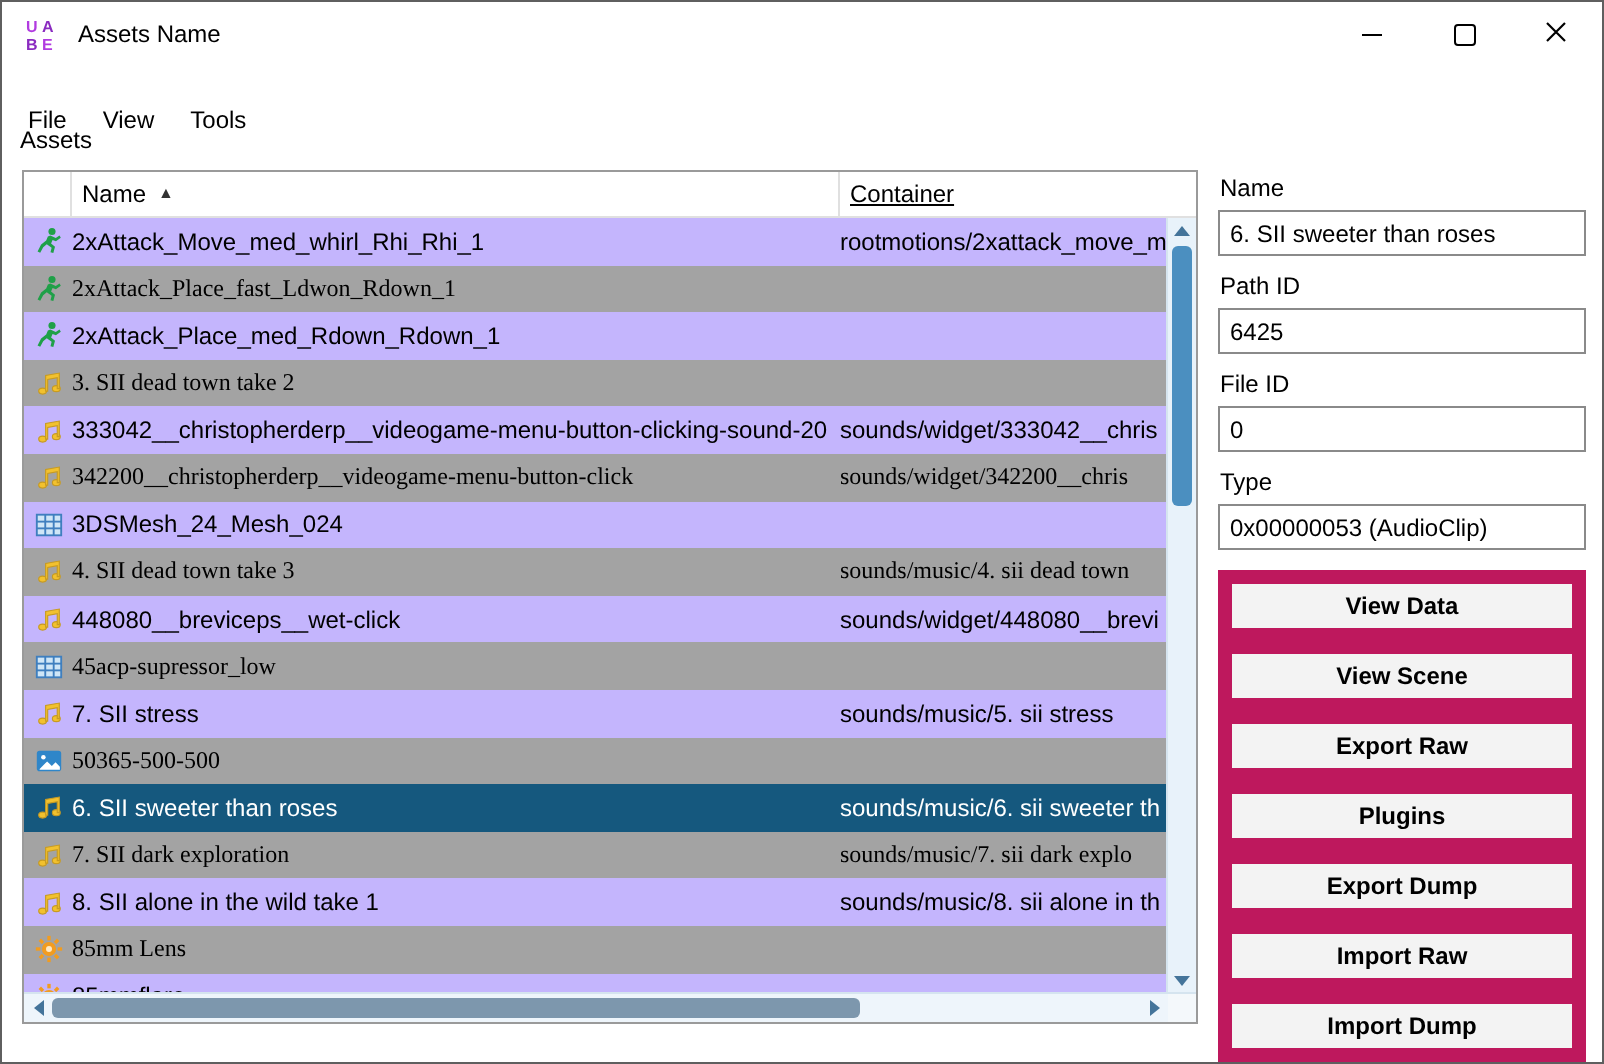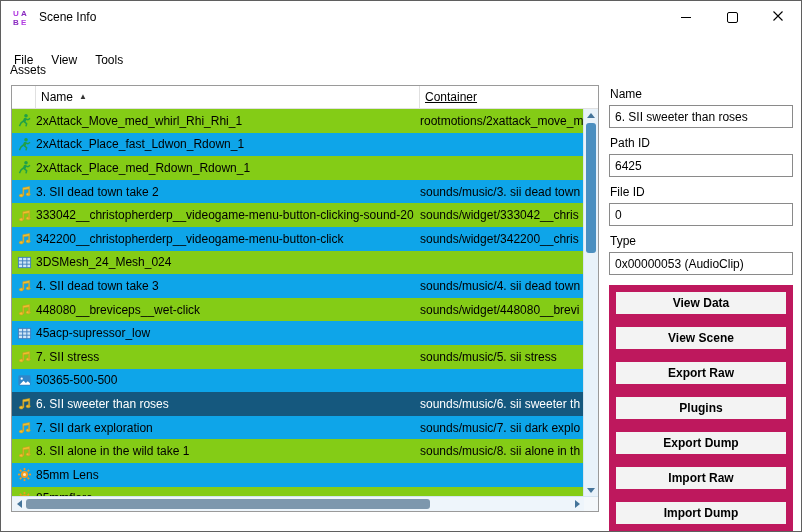--- a/index.html
+++ b/index.html
@@ -82,7 +82,7 @@
       <text x="9" y="17" font-size="8" font-weight="bold" fill="#b13be0" font-family="Liberation Sans, sans-serif">E</text>
     </svg>
   </span>
-  <span class="title-text">Scene Info</span>
+  <span class="title-text">Assets Name</span>
   <div class="win-controls">
     <div class="win-btn">
       <span class="min-glyph"></span>

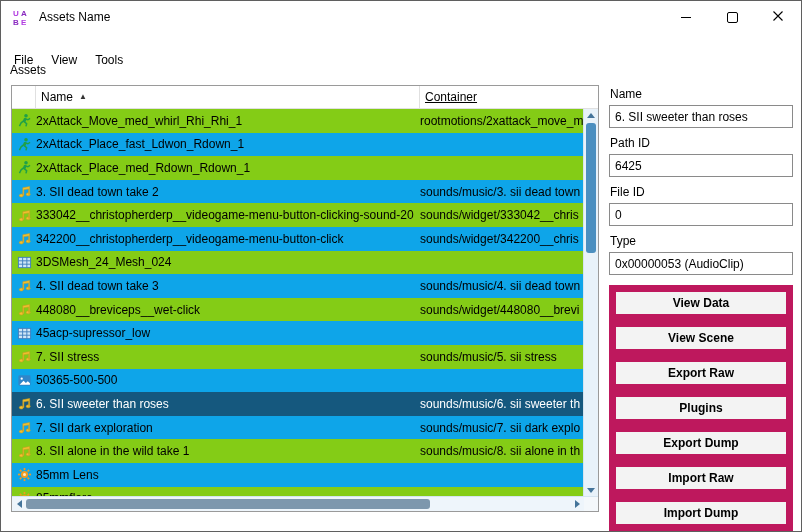--- a/index.html
+++ b/index.html
@@ -34,7 +34,7 @@
   .sort-arrow{font-size:8px;margin-left:6px;color:#333;line-height:1;}
   .table-main{flex:1;display:flex;min-height:0;}
   .tbody{flex:1;overflow:hidden;}
-  .trow{height:23.6px;display:flex;align-items:center;background:#84cc16;}
+  .trow{height:23.6px;display:flex;align-items:center;background:#c4b5fd;}
   .trow.alt{background:#0ea5e9;}
   .trow.sel{background:#15587e;color:#fff;}
   .cell{white-space:nowrap;overflow:hidden;}

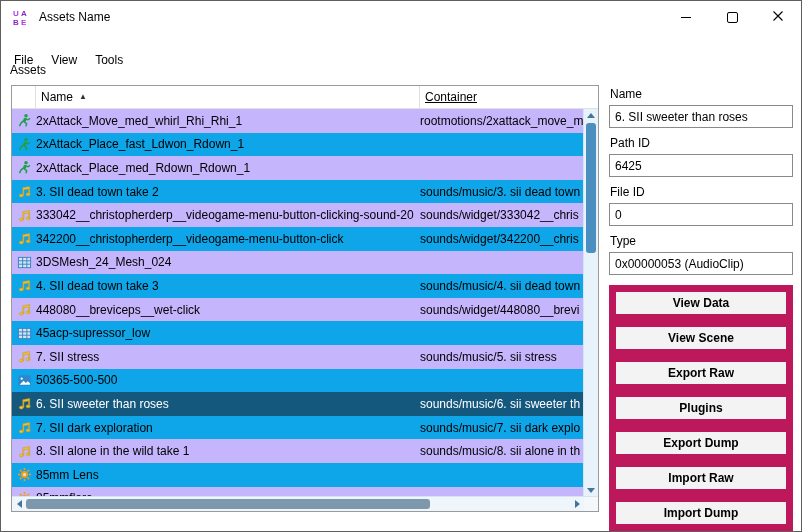--- a/index.html
+++ b/index.html
@@ -35,7 +35,7 @@
   .table-main{flex:1;display:flex;min-height:0;}
   .tbody{flex:1;overflow:hidden;}
   .trow{height:23.6px;display:flex;align-items:center;background:#c4b5fd;}
-  .trow.alt{background:#0ea5e9;}
+  .trow.alt{background:#a3a3a3;font-family:Liberation Serif, serif;}
   .trow.sel{background:#15587e;color:#fff;}
   .cell{white-space:nowrap;overflow:hidden;}
   .icon-cell{width:24px;display:flex;align-items:center;justify-content:center;flex-shrink:0;}

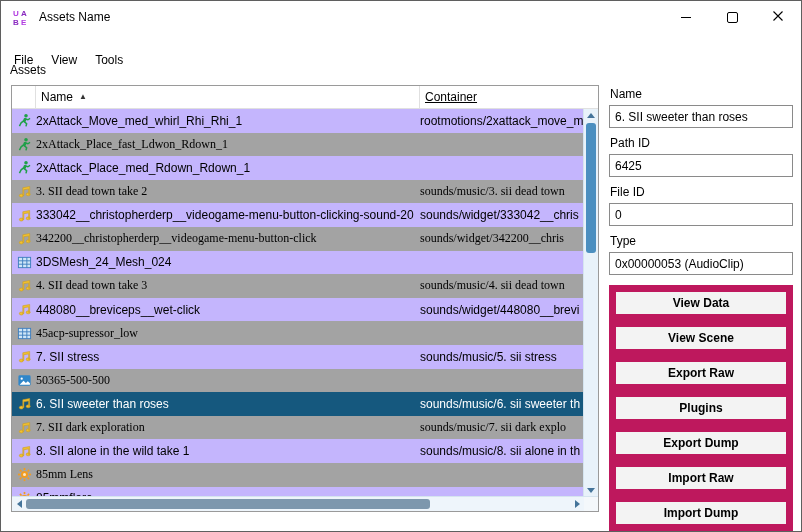--- a/index.html
+++ b/index.html
@@ -169,7 +169,6 @@
             </svg>
           </span>
           <span class="cell name-cell">3. SII dead town take 2</span>
-          <span class="cell container-cell">sounds/music/3. sii dead town</span>
         </div>
         <div class="trow">
           <span class="cell icon-cell">

